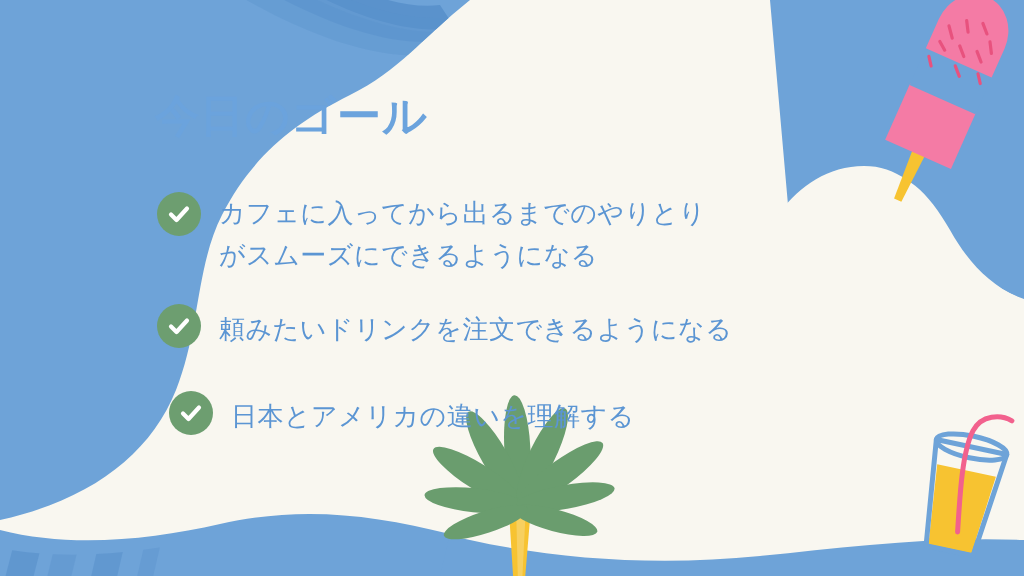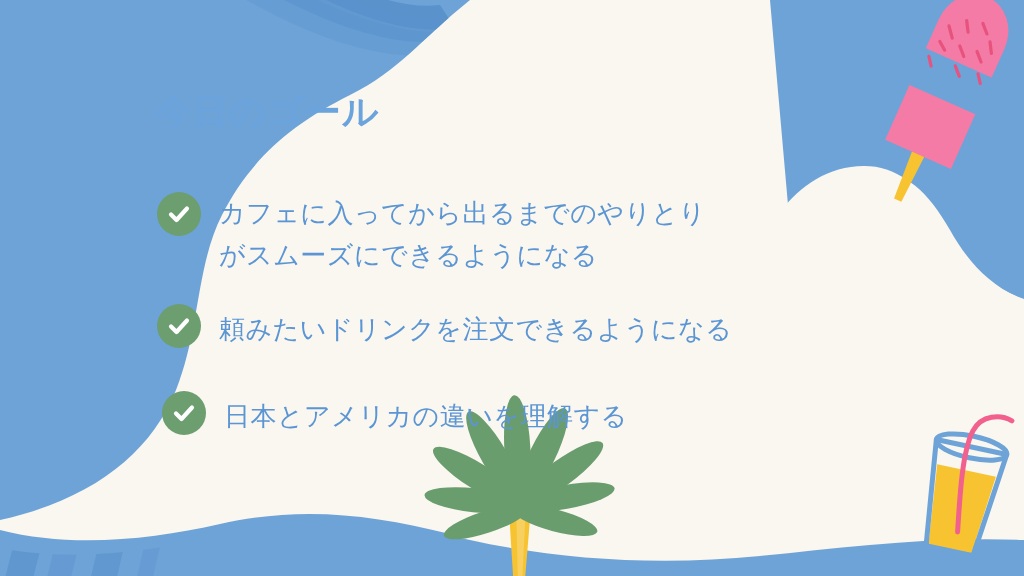--- a/index.html
+++ b/index.html
@@ -27,7 +27,7 @@
   #page-title {
     position:absolute;
     left:155px; top:92px;
-    font-size:36px;
+    font-size:44px;
     font-weight:bold;
     color:#6ba3dd;
     letter-spacing:1px;

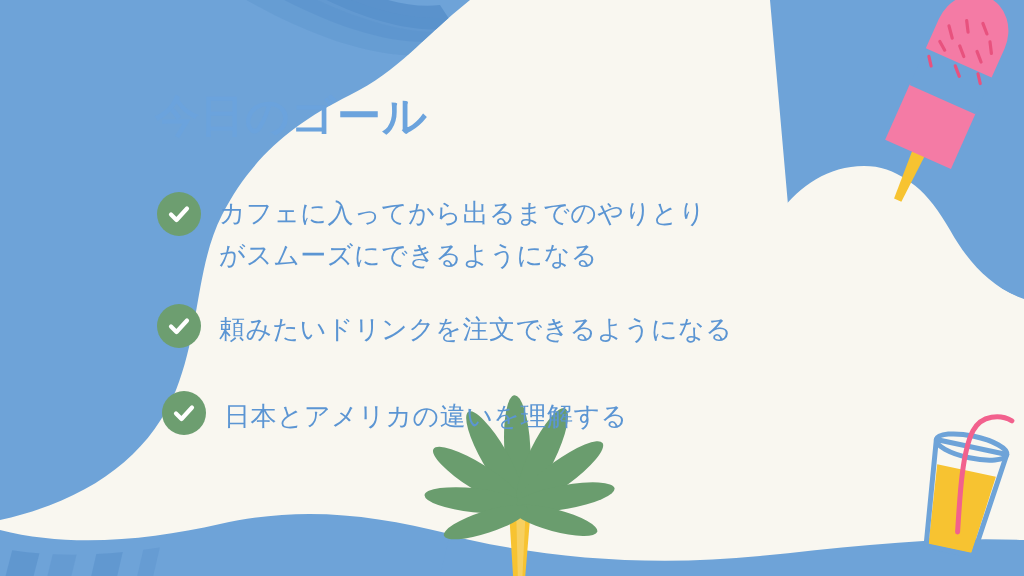--- a/index.html
+++ b/index.html
@@ -42,7 +42,7 @@
   }
   #goal-item-0 { left:157px; top:190px; }
   #goal-item-1 { left:157px; top:302px; }
-  #goal-item-2 { left:162px; top:389px; }
+  #goal-item-2 { left:169px; top:389px; }
   .check-badge {
     flex:0 0 auto;
     width:44px; height:44px;

